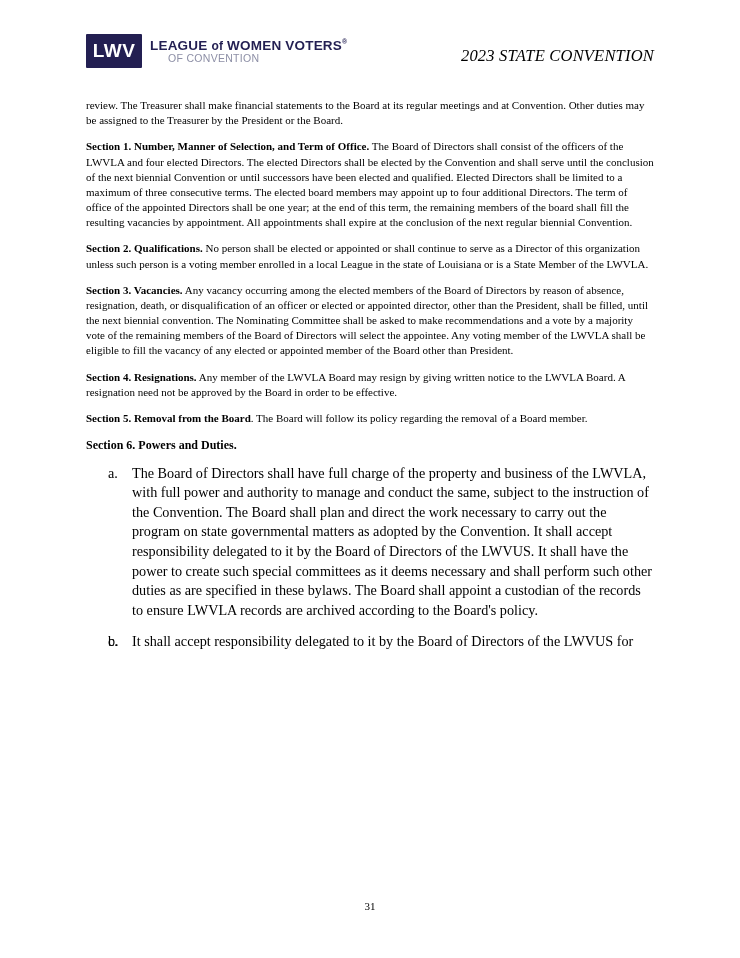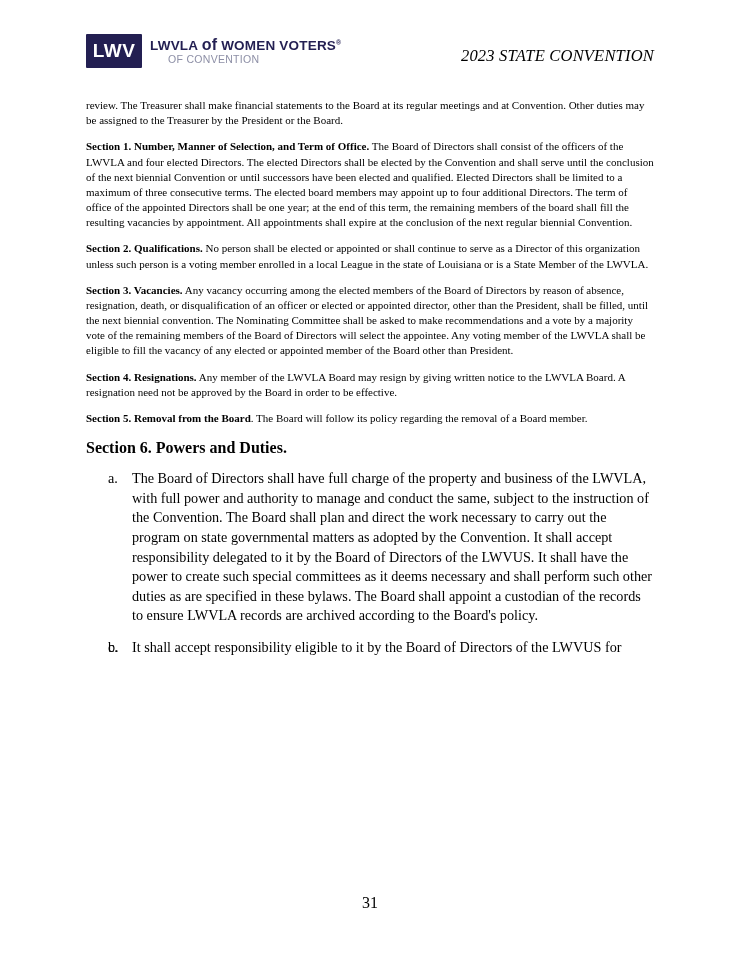--- a/index.html
+++ b/index.html
@@ -162,7 +162,7 @@
     <div class="logo-block">
       <div class="lwv-mark">LWV</div>
       <div class="lwv-words">
-        <div class="lwv-line1"><span>LWVLA</span> <span class="sm">of</span> <span>WOMEN VOTERS</span><span class="sup">®</span></div>
+        <div class="lwv-line1"><span>LEAGUE</span> <span class="sm">of</span> <span>WOMEN VOTERS</span><span class="sup">®</span></div>
         <div class="lwv-line2">OF CONVENTION</div>
       </div>
     </div>

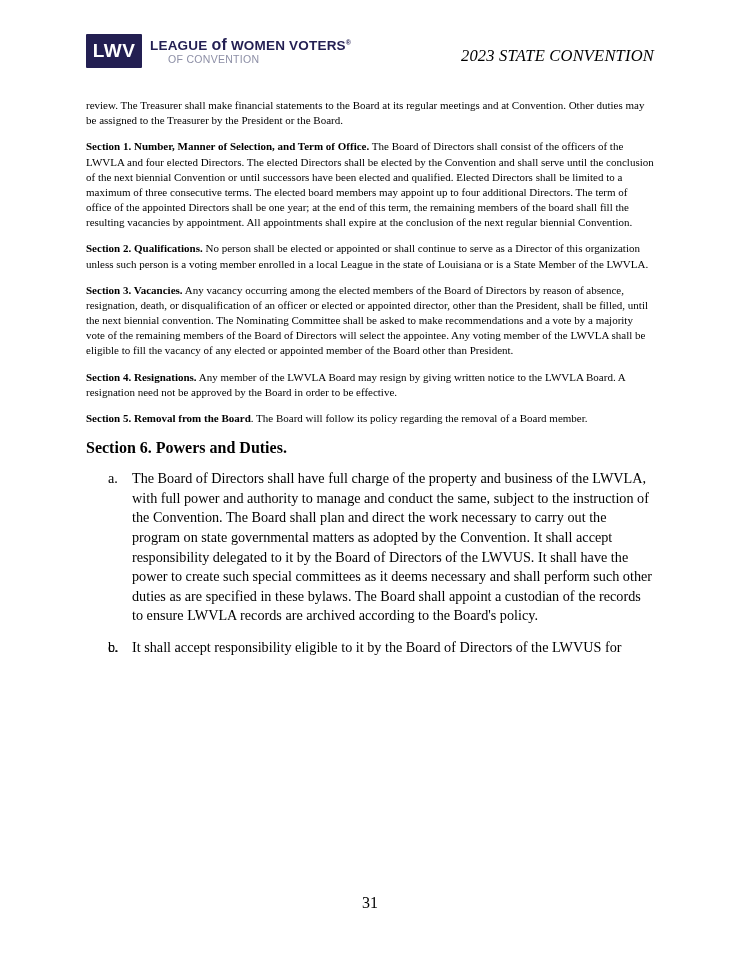--- a/index.html
+++ b/index.html
@@ -65,7 +65,7 @@
     white-space: nowrap;
   }
   .lwv-line1 .sm {
-    font-size: 16px;
+    font-size: 12px;
   }
   .lwv-line1 .sup {
     font-size: 7px;

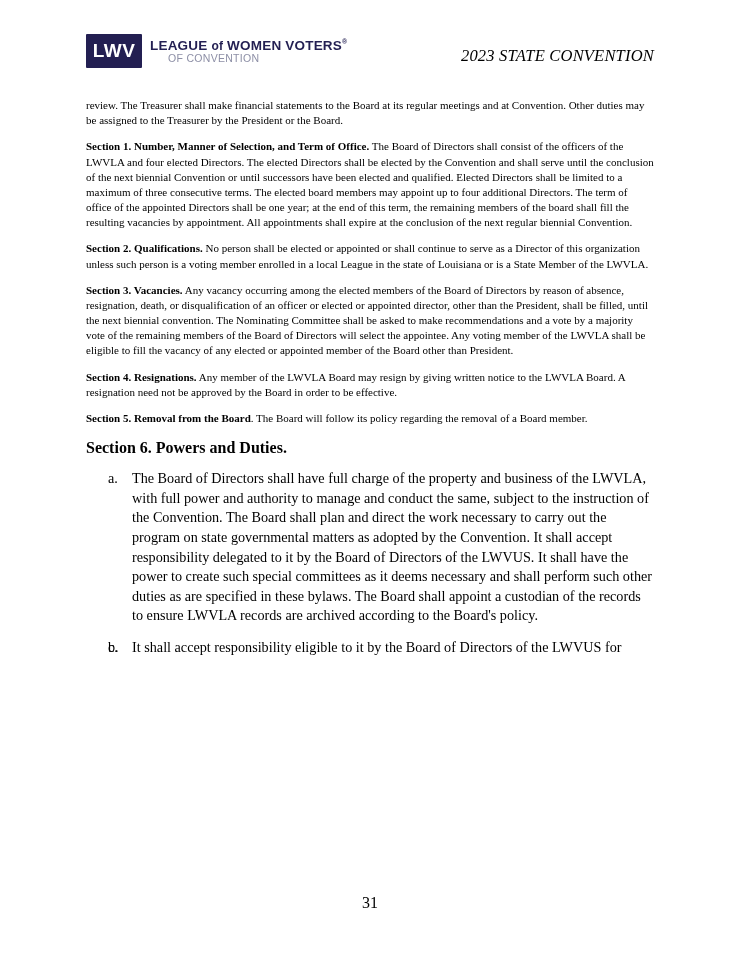--- a/index.html
+++ b/index.html
@@ -117,7 +117,7 @@
     font-weight: bold;
   }
   .section-head {
-    font-size: 16px;
+    font-size: 12px;
     font-weight: bold;
     margin: 0 0 10px 0;
   }

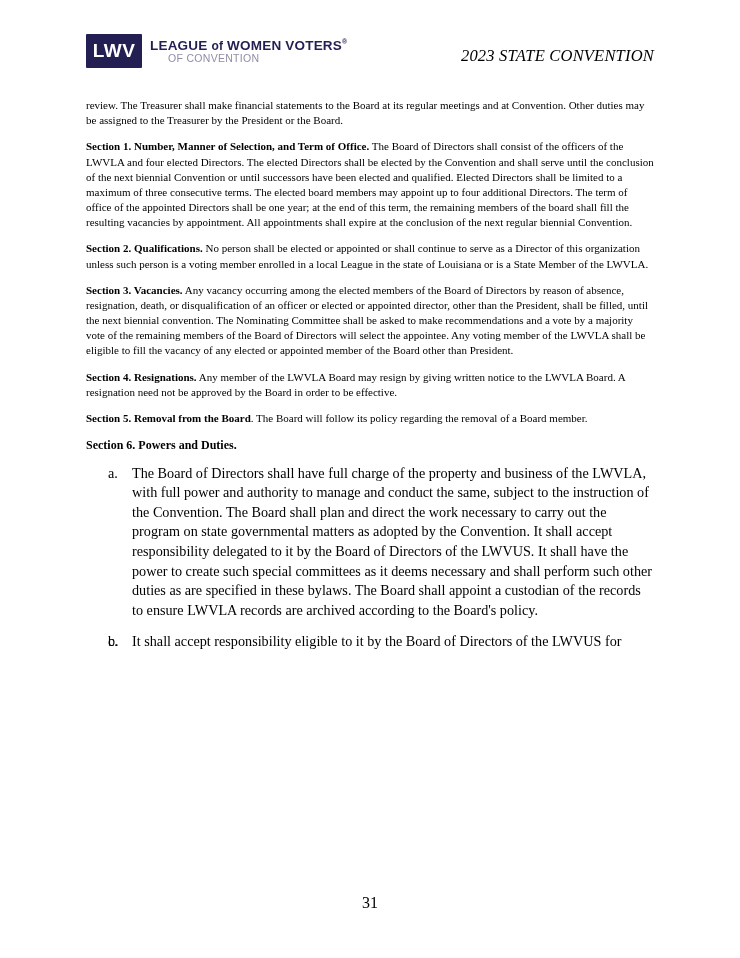--- a/index.html
+++ b/index.html
@@ -196,7 +196,7 @@
       </li>
       <li>
         <span class="marker">c.</span>
-        <span>It shall accept responsibility eligible to it by the Board of Directors of the LWVUS for</span>
+        <span>It shall accept responsibility delegated to it by the Board of Directors of the LWVUS for</span>
       </li>
     </ol>
 

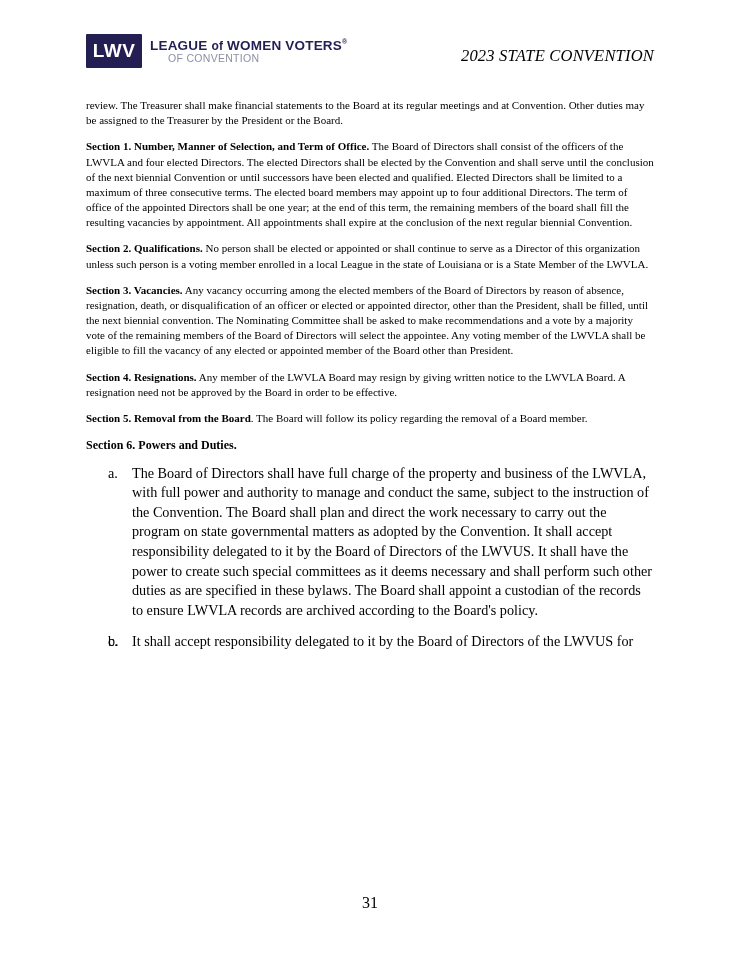--- a/index.html
+++ b/index.html
@@ -150,7 +150,7 @@
     left: 0;
     width: 100%;
     text-align: center;
-    font-size: 16px;
+    font-size: 11px;
   }
 </style>
 </head>

